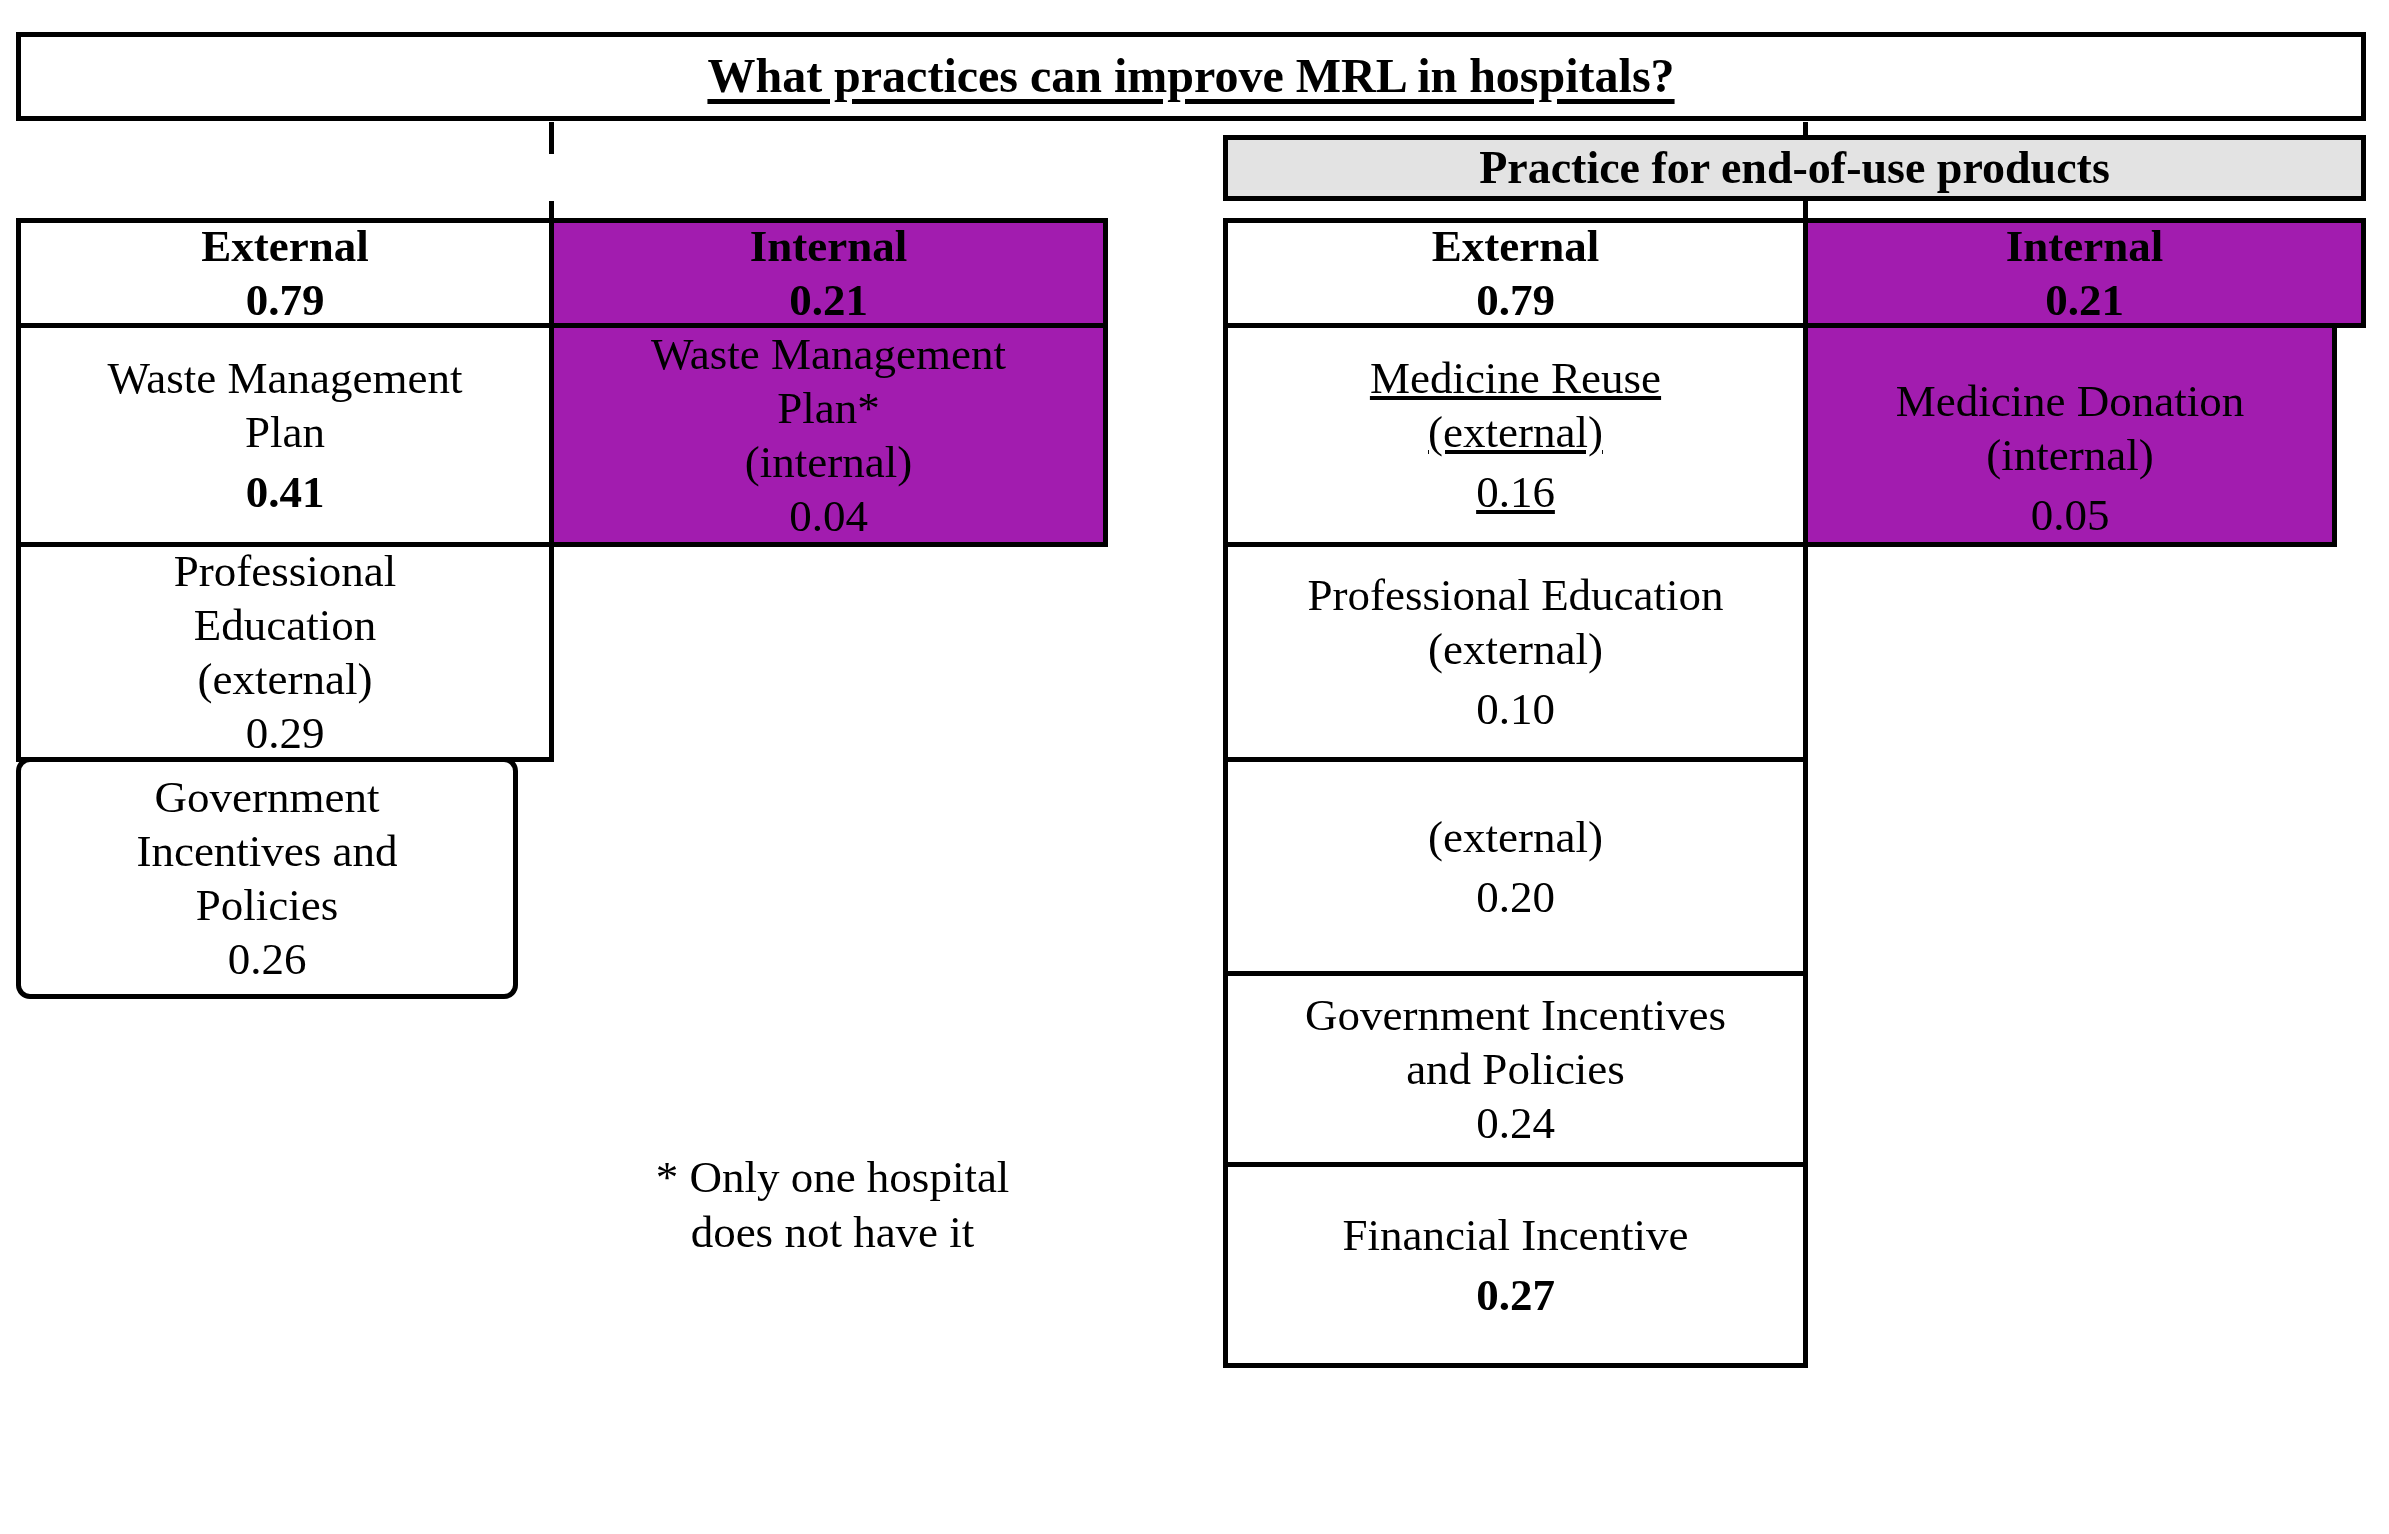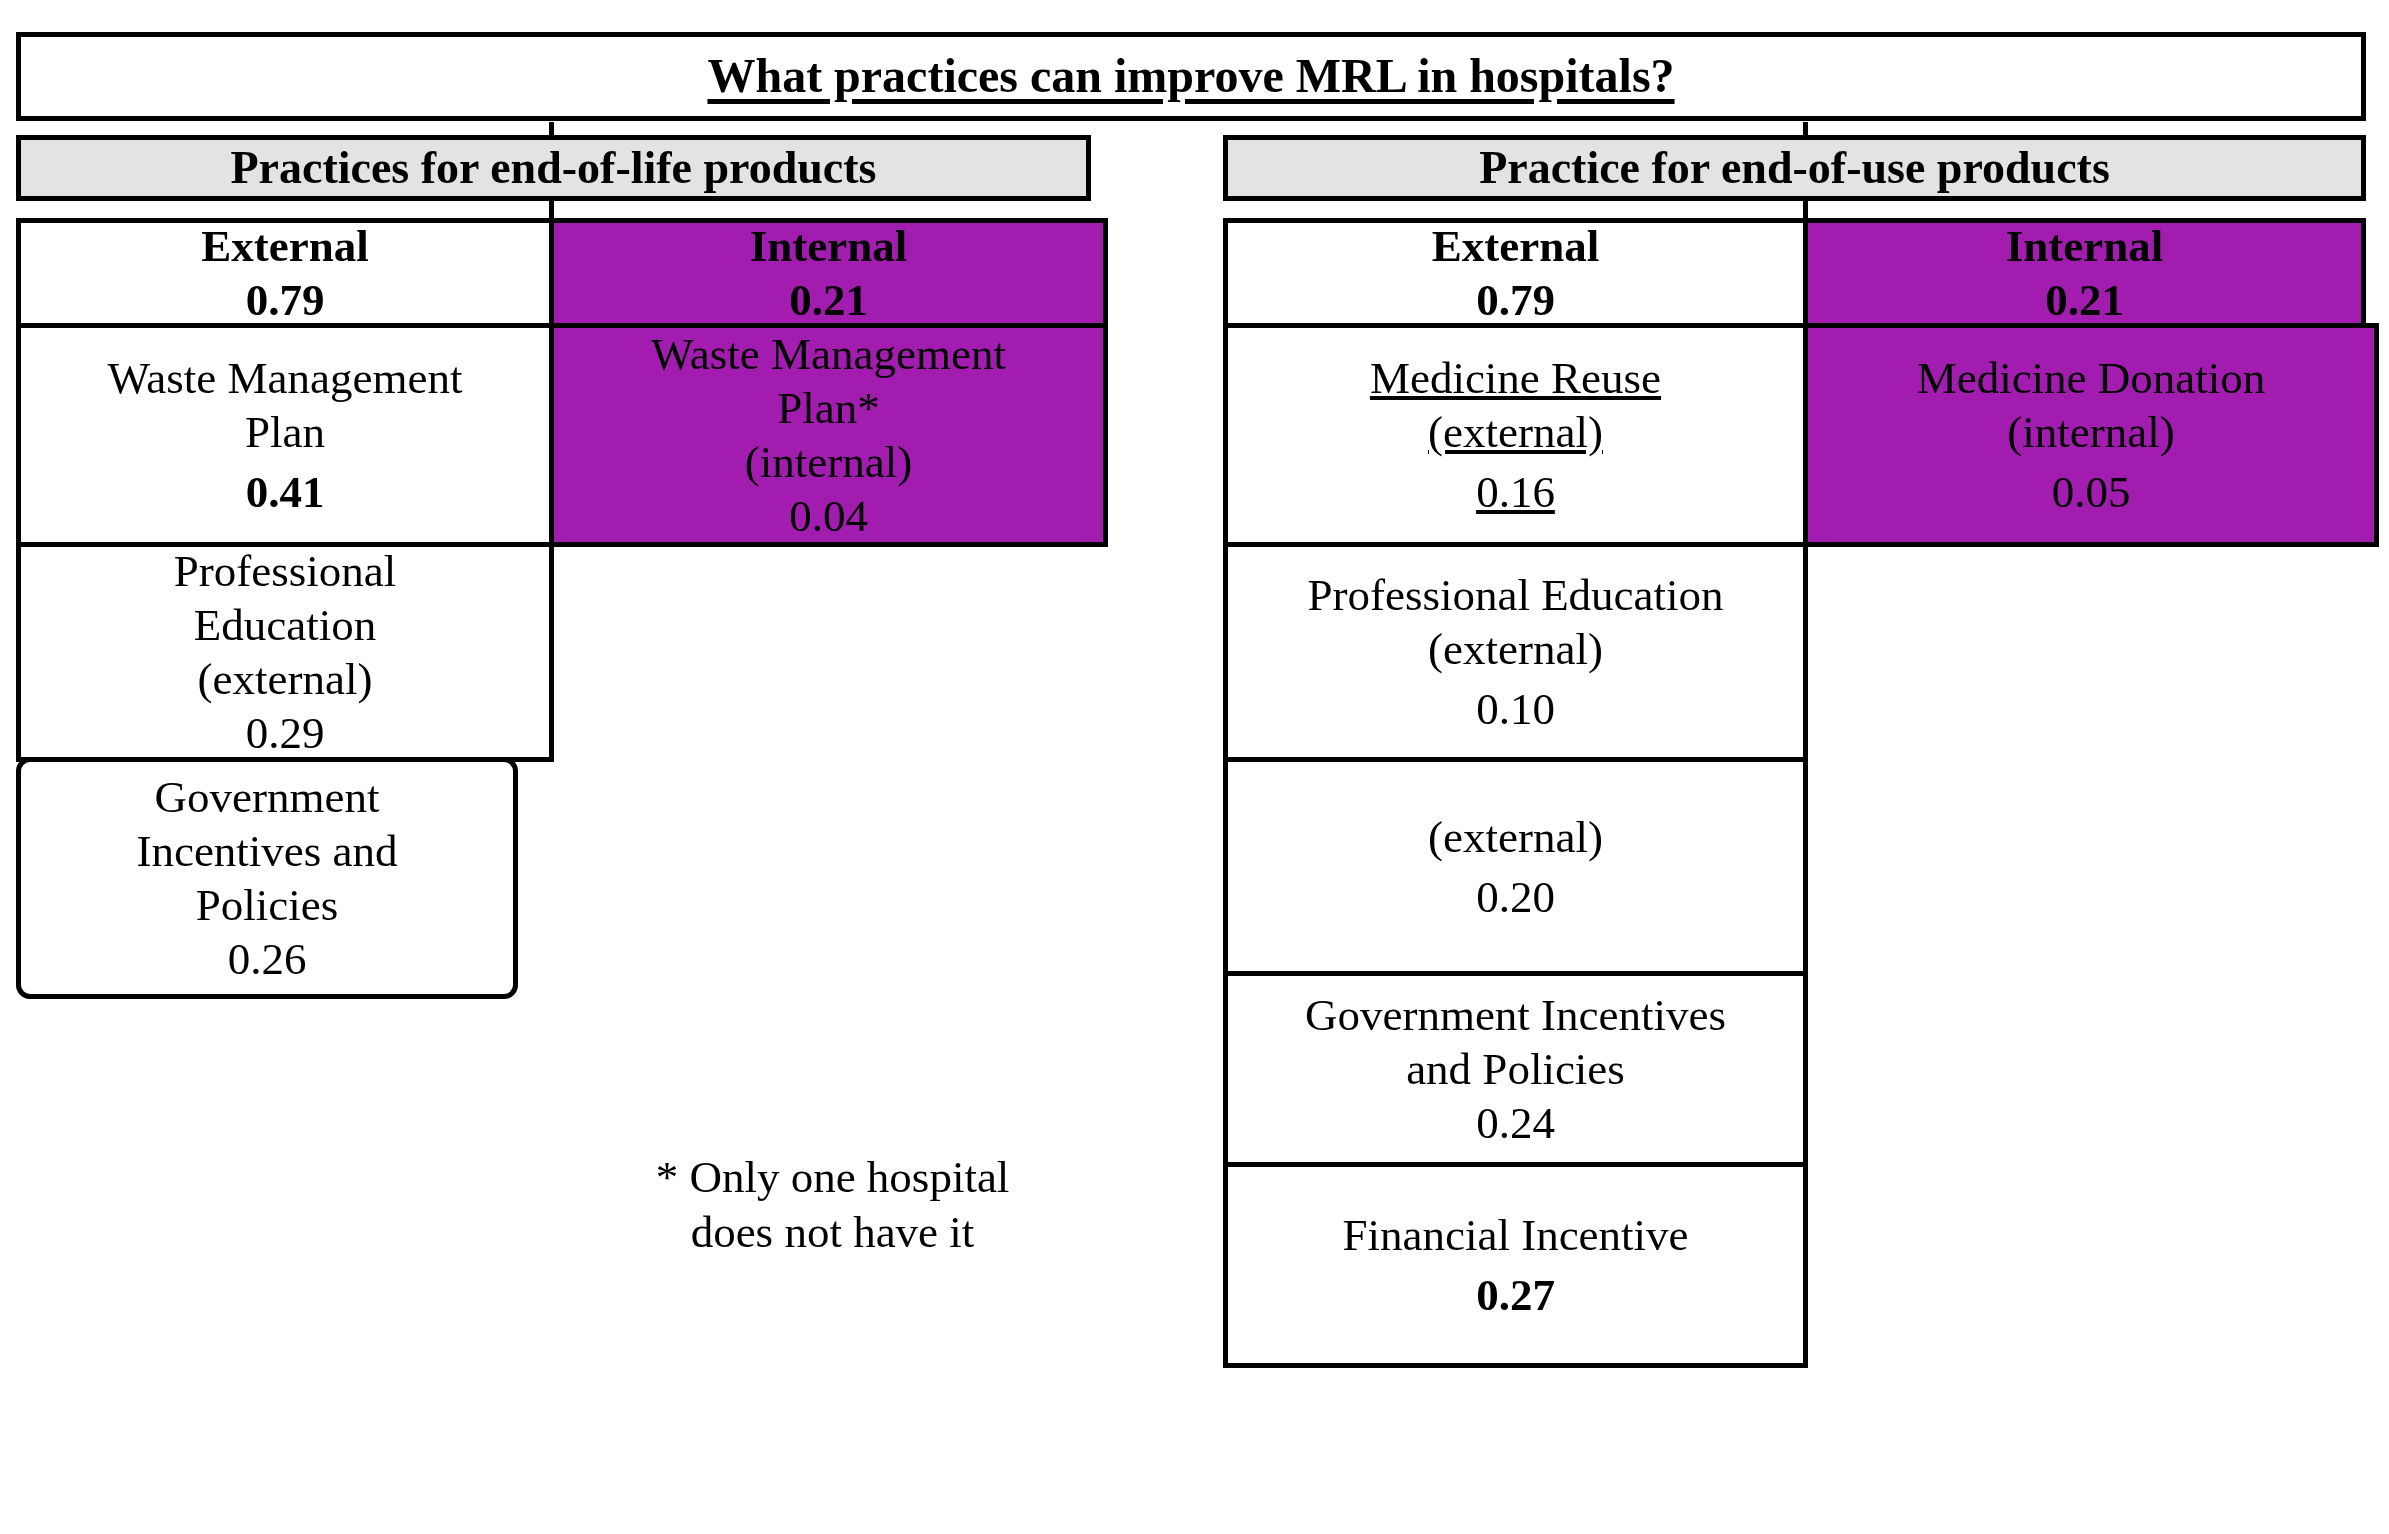--- a/index.html
+++ b/index.html
@@ -97,9 +97,6 @@
   <div class="connector" style="left:549px; top:122px; width:5.1px; height:32px;"></div>
   <div class="connector" style="left:1803px; top:122px; width:5.1px; height:32px;"></div>
 
-  <div class="box shaded" style="left:16px; top:135px; width:1075px; height:66px;">
-    <span class="group-text">Practices for end-of-life products</span>
-  </div>
 
   <div class="connector" style="left:549px; top:201px; width:5.1px; height:22px;"></div>
 

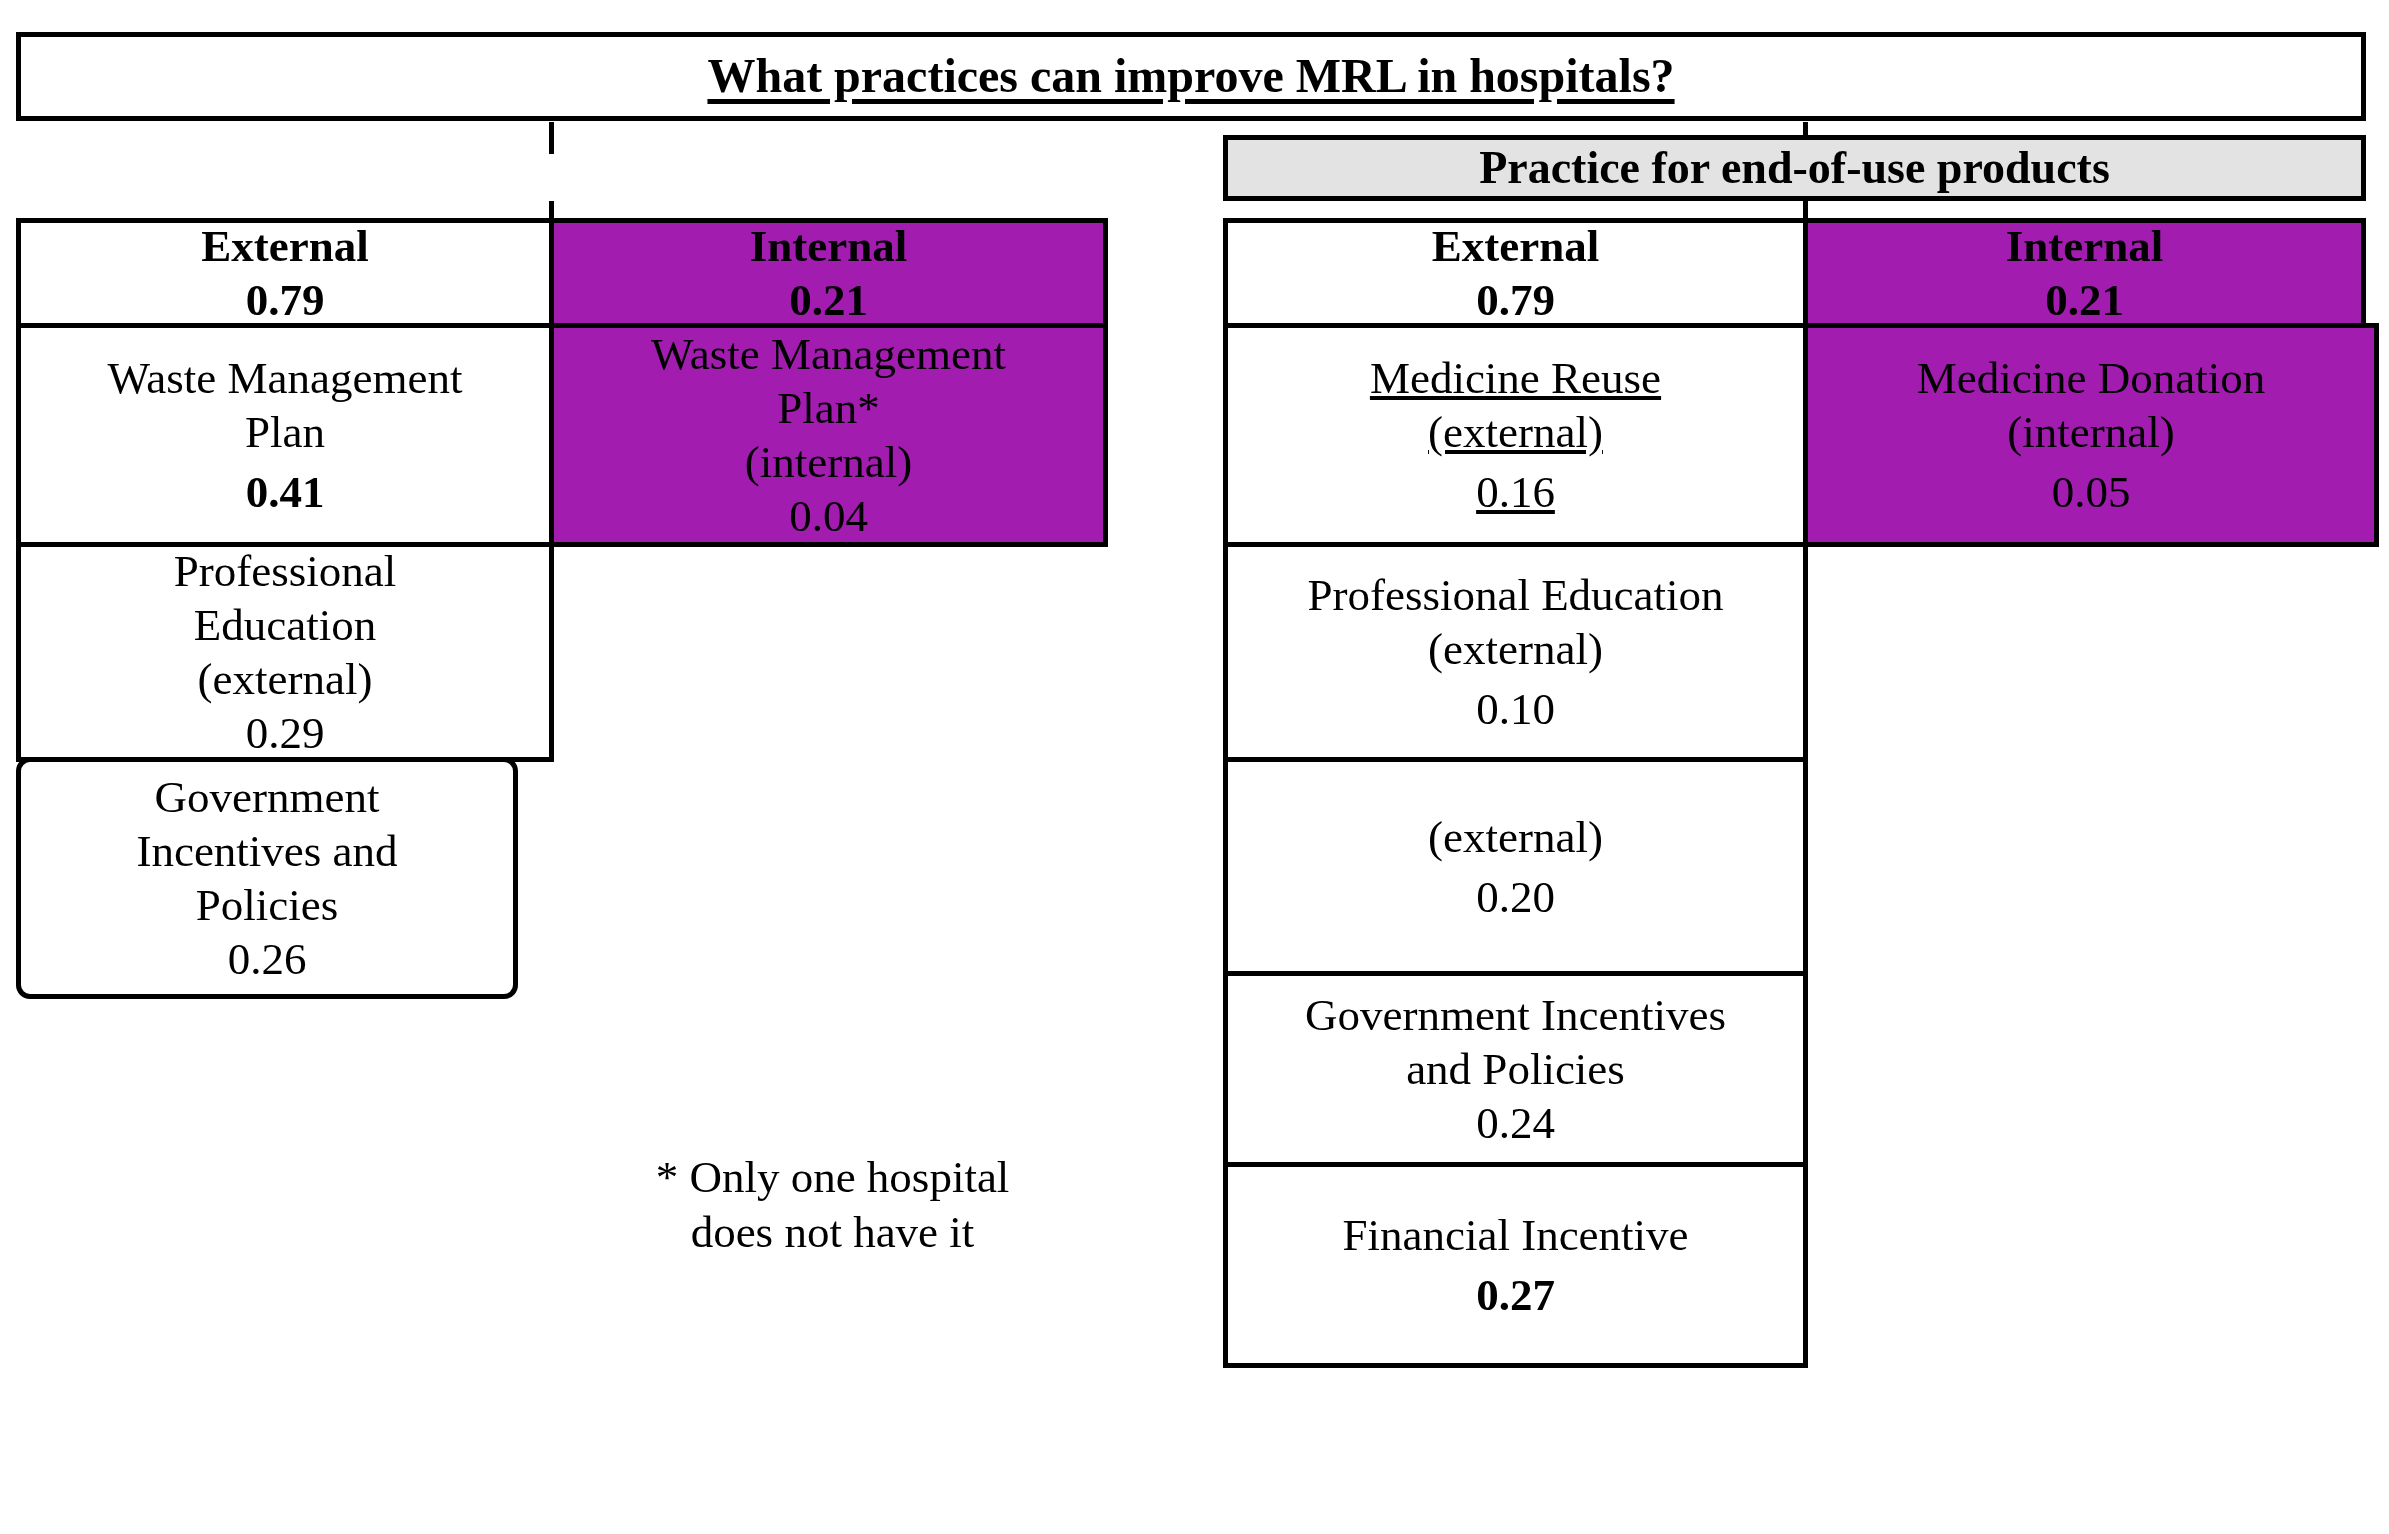--- a/index.html
+++ b/index.html
@@ -191,7 +191,7 @@
     <span class="line b">0.27</span>
   </div>
 
-  <div class="cell shaded" style="left:1803px; top:323px; width:576px; height:224px;">
+  <div class="cell shaded" style="left:1803px; top:323px; width:534px; height:224px;justify-content:flex-end;">
     <span class="line">Medicine Donation</span>
     <span class="line">(internal)</span>
     <span class="gap"></span>

